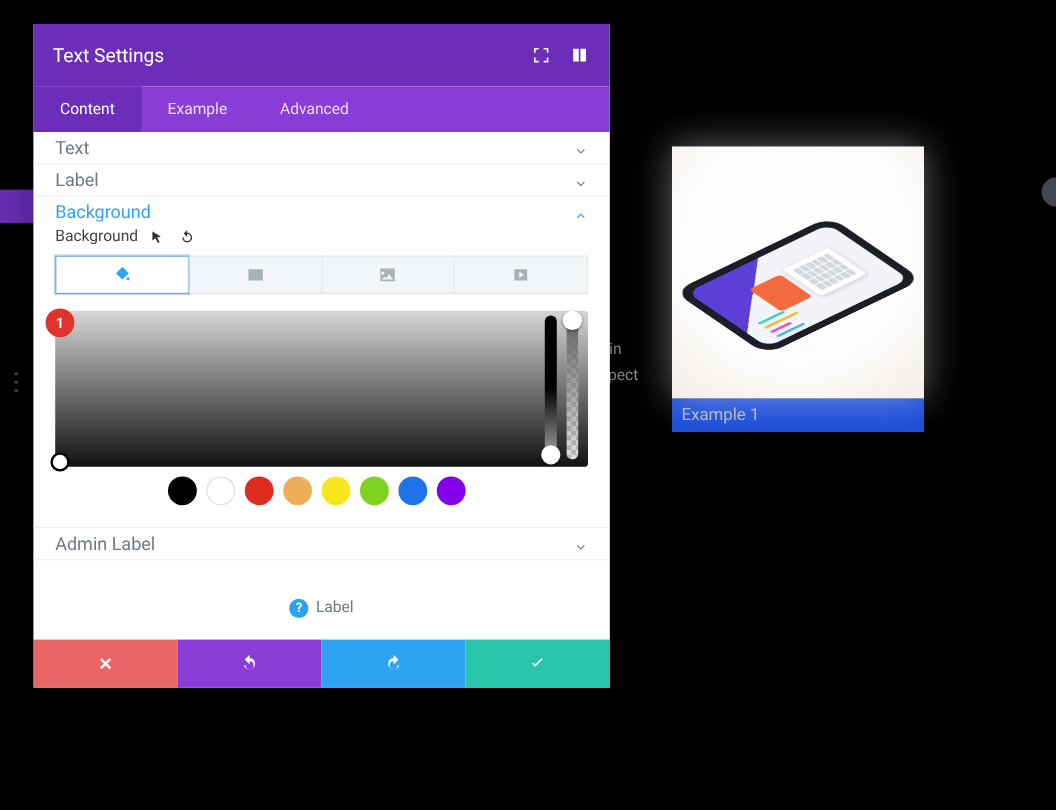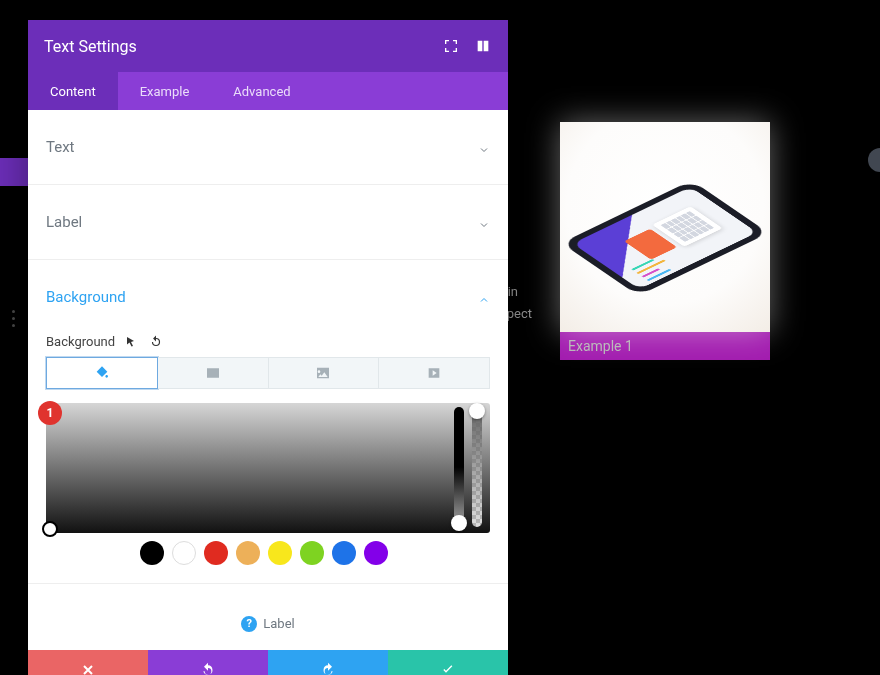--- a/index.html
+++ b/index.html
@@ -53,7 +53,7 @@
 }
 .section-head {
   display: flex; justify-content: space-between; align-items: center;
-  padding: 28px 18px;
+  padding: 4px 18px;
   cursor: pointer;
 }
 .section-title { font-size: 15px; color: #6f7881; }

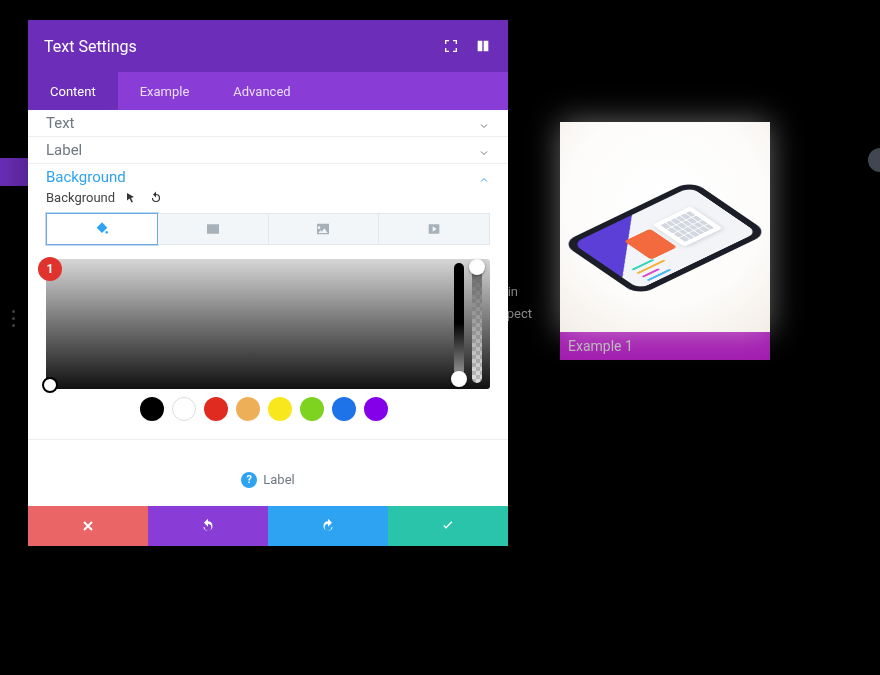--- a/index.html
+++ b/index.html
@@ -189,7 +189,7 @@
 .l3 { left: 16px; top: 88px; width: 22px; background: #d650c9; }
 .l4 { left: 16px; top: 96px; width: 30px; background: #4ab6f2; }
 .caption {
-  background: #a21caf; color: #b6b6b6;
+  background: #1d4ed8; color: #b6b6b6;
   font-size: 14px; padding: 6px 8px;
 }
 .side-handle {

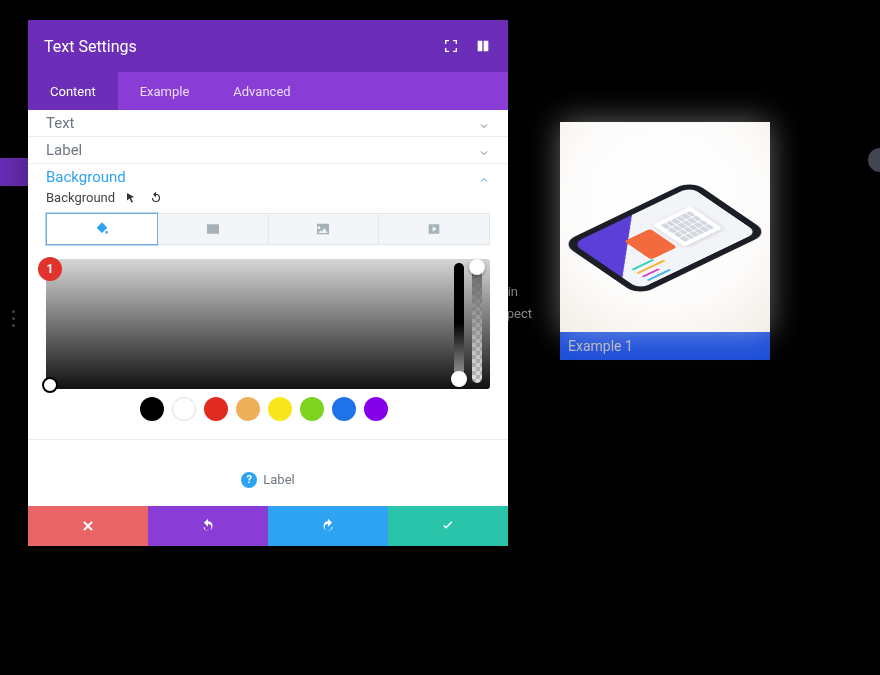--- a/index.html
+++ b/index.html
@@ -350,6 +350,16 @@
         </div>
       </div>
 
+      <div class="section">
+        <div class="section-head">
+          <div class="section-title">Admin Label</div>
+          <div class="chev">
+            <svg viewBox="0 0 24 24">
+                <polyline points="6 9 12 15 18 9"></polyline>
+              </svg>
+          </div>
+        </div>
+      </div>
 
       <div class="help-row">
         <span class="help-inner">

